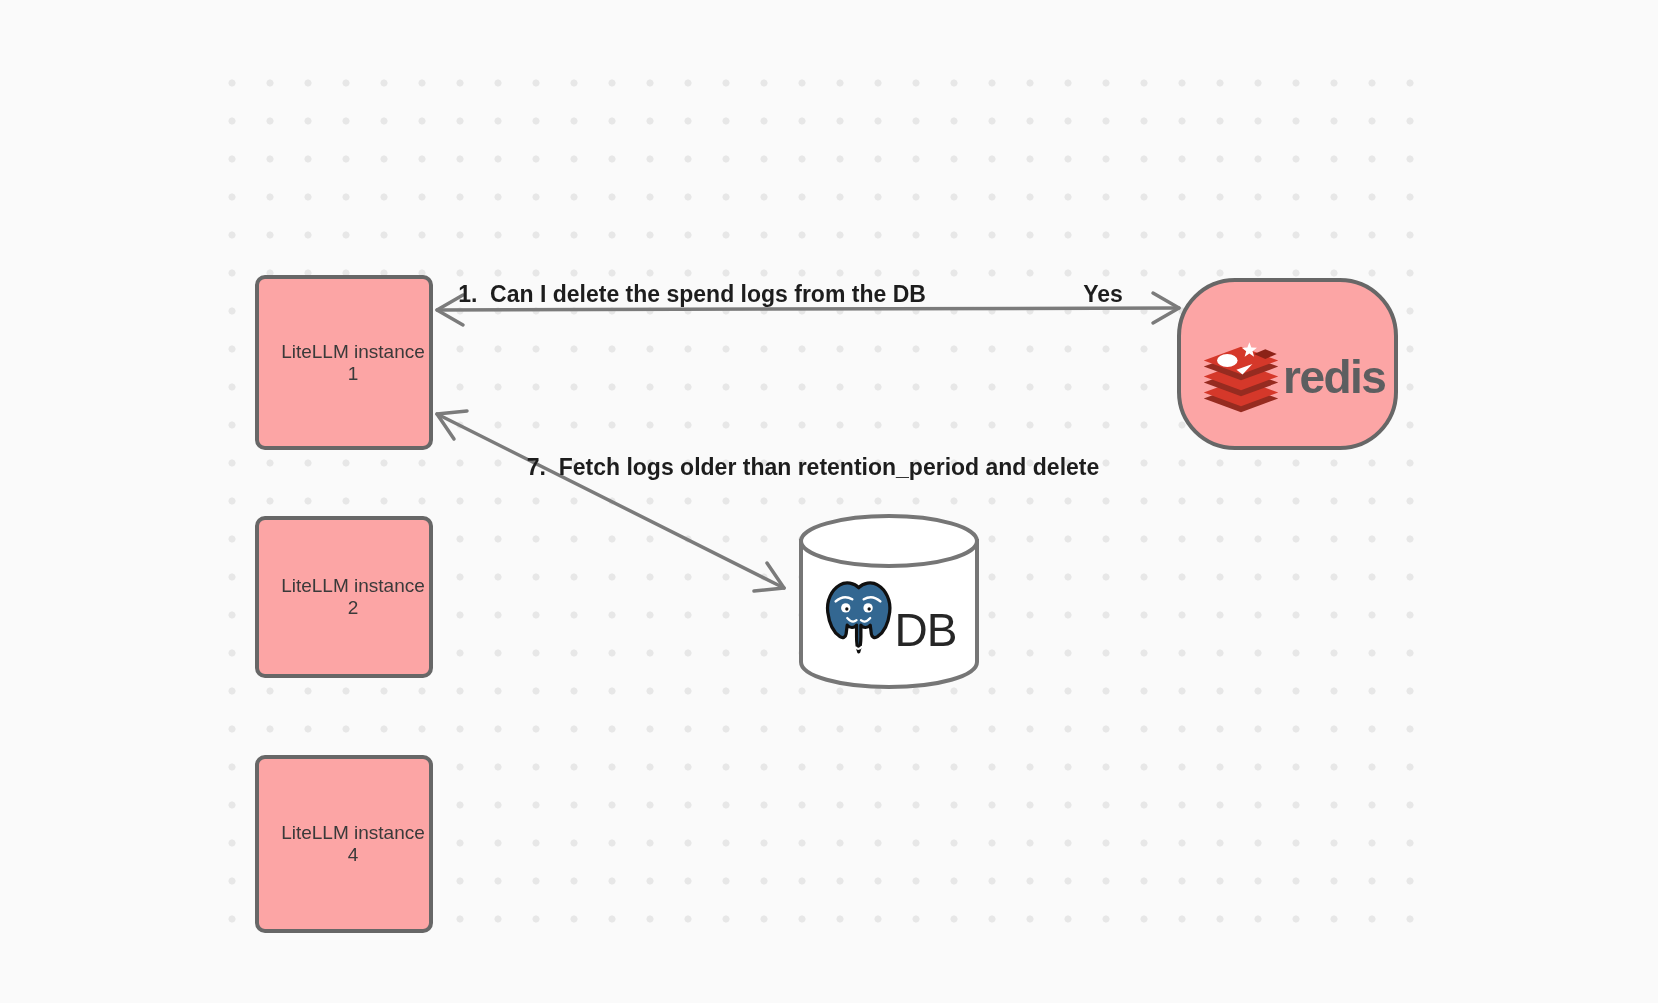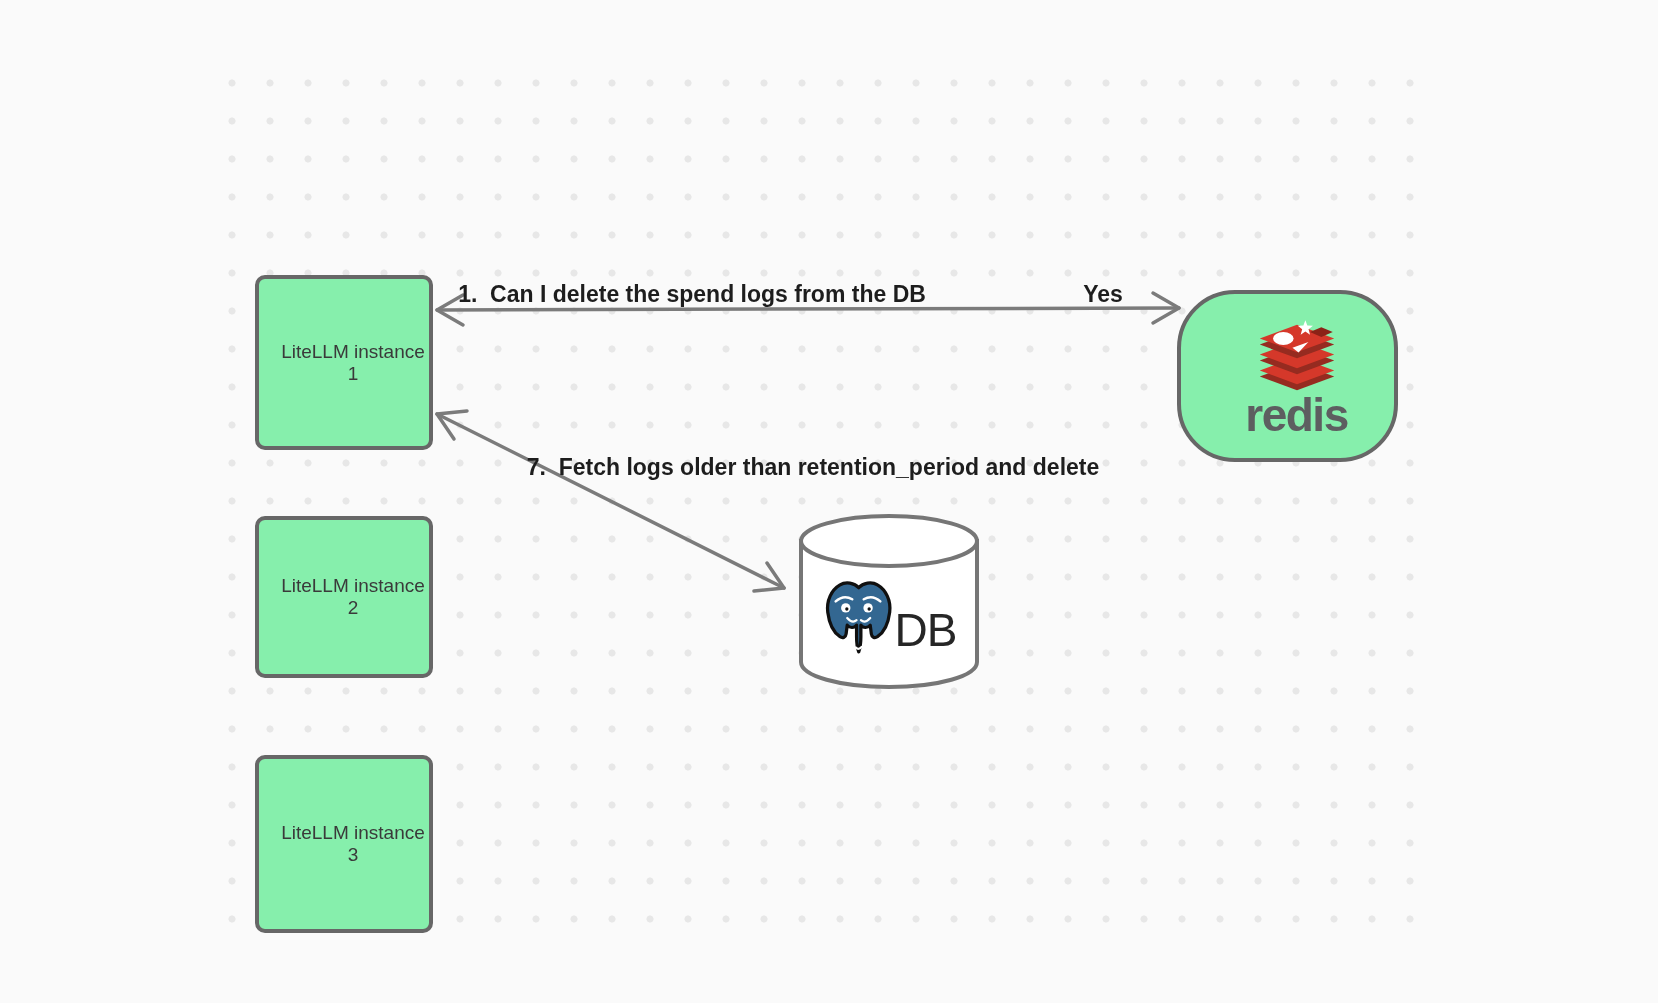--- a/index.html
+++ b/index.html
@@ -21,7 +21,7 @@
   .node {
     position: absolute;
     box-sizing: border-box;
-    background: #86efac;
+    background: #fca5a5;
     border: 4px solid #676767;
     border-radius: 10px;
     display: flex;

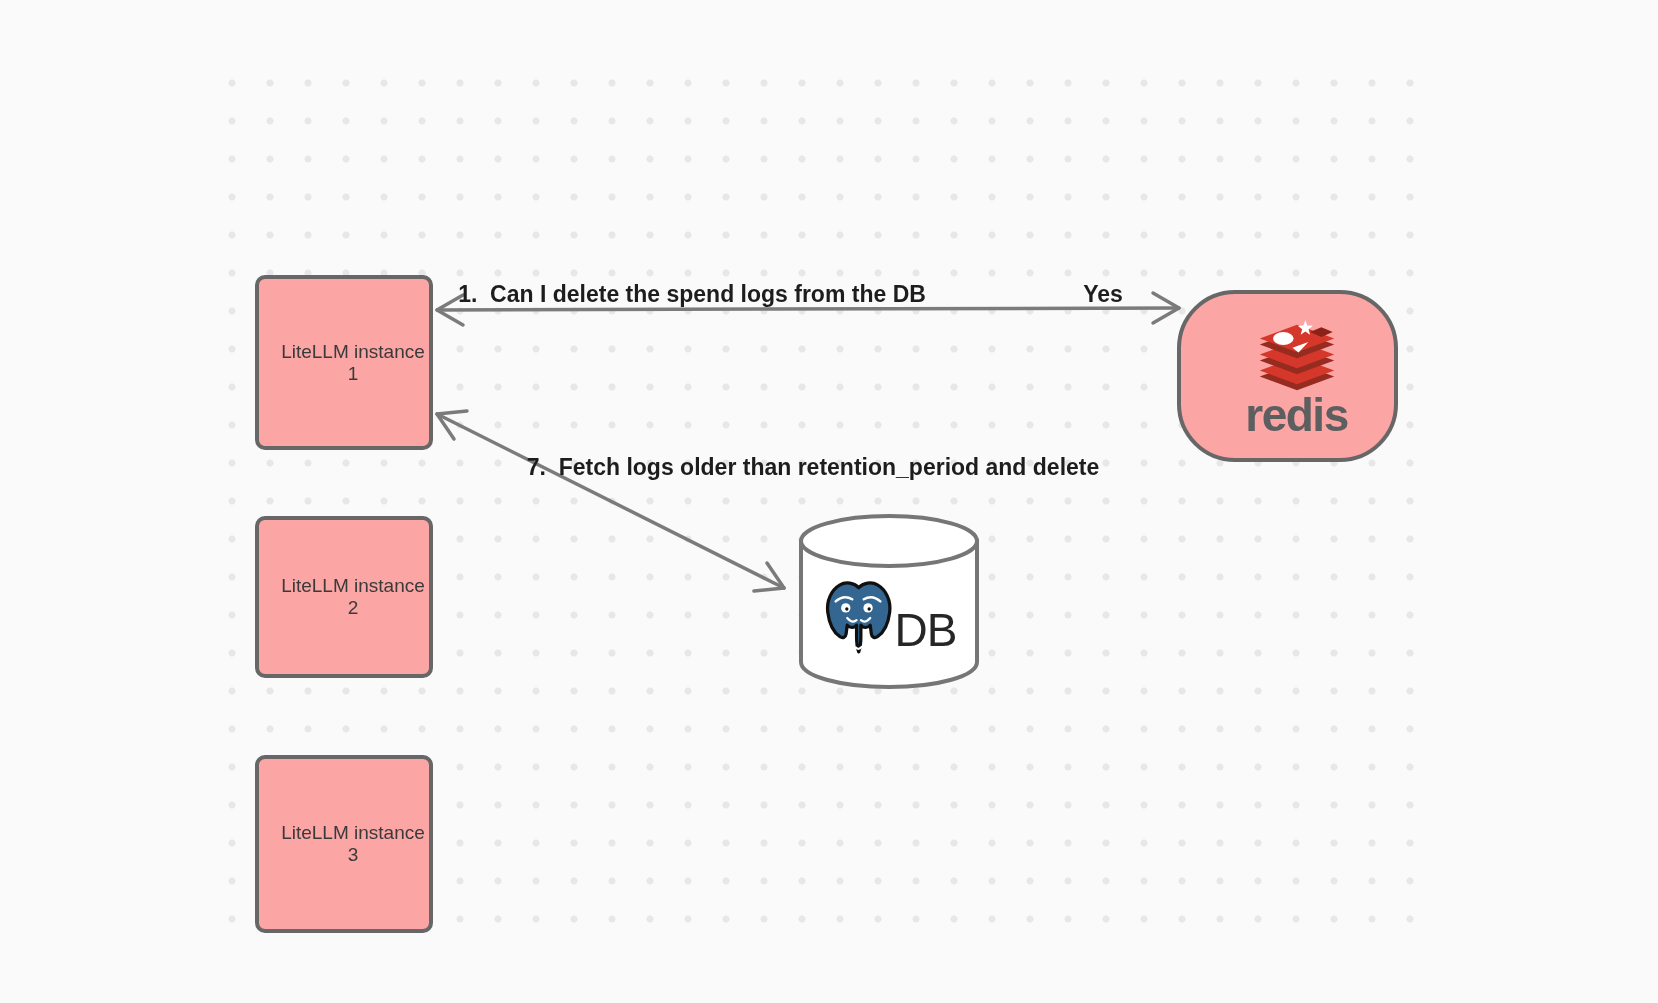--- a/index.html
+++ b/index.html
@@ -39,10 +39,10 @@
   #instance3 { left: 255px; top: 755px; width: 178px; height: 178px; }
 
   #redis-node {
-    left: 1177px; top: 290px;
+    left: 1177px; top: 278px;
     width: 221px; height: 172px;
     border-radius: 58px;
-    flex-direction: column;
+    flex-direction: row;
     justify-content: flex-start;
     padding-top: 24px;
   }

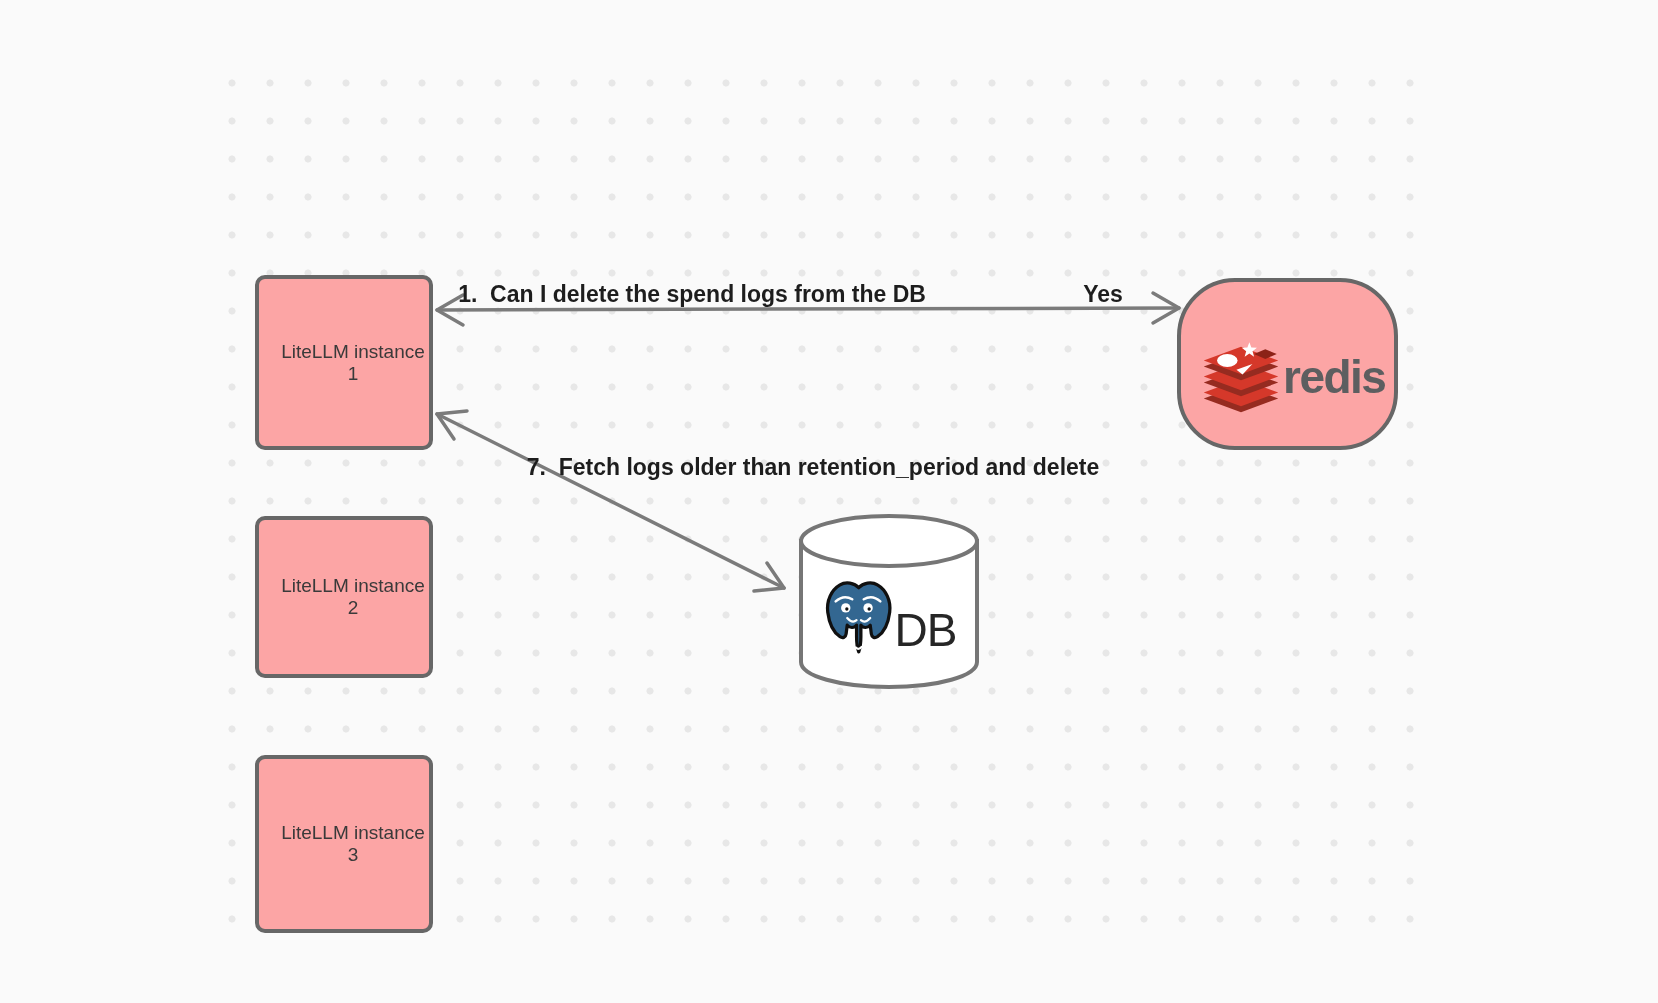--- a/index.html
+++ b/index.html
@@ -121,7 +121,7 @@
     <span class="node-label">LiteLLM instance 2</span>
   </div>
   <div class="node" id="instance3">
-    <span class="node-label">LiteLLM instance 3</span>
+    <span class="node-label">LiteLLM instance 4</span>
   </div>
 
   <div class="node" id="redis-node">

